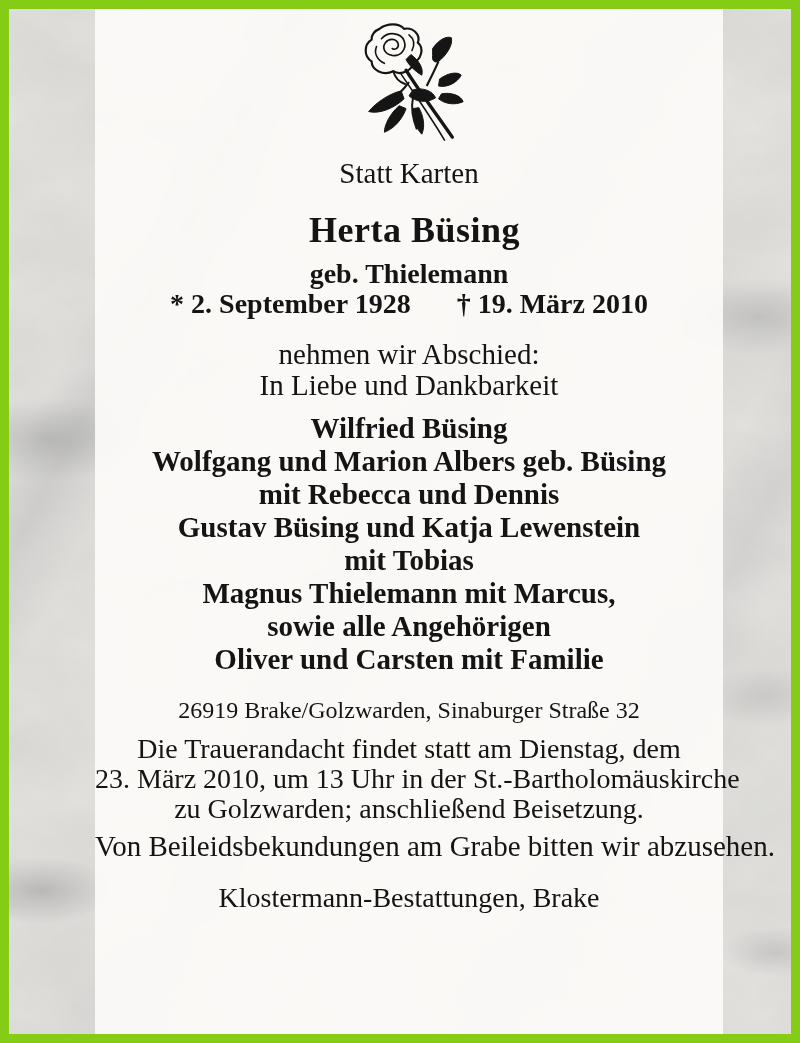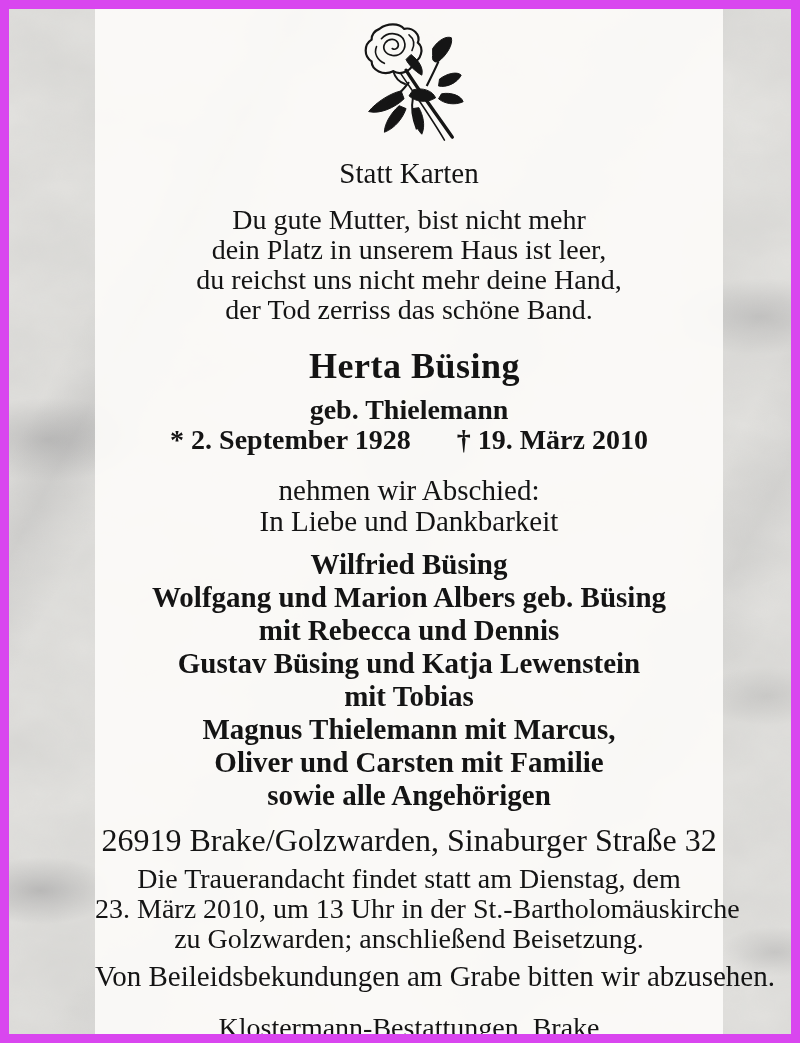--- a/index.html
+++ b/index.html
@@ -15,7 +15,7 @@
   .sheet{
     position:absolute;
     inset:0;
-    border:9px solid #d946ef;
+    border:9px solid #84cc16;
     box-shadow:inset 0 0 0 2px rgba(140,140,140,.45), inset 0 0 6px rgba(60,60,60,.5);
     overflow:hidden;
   }

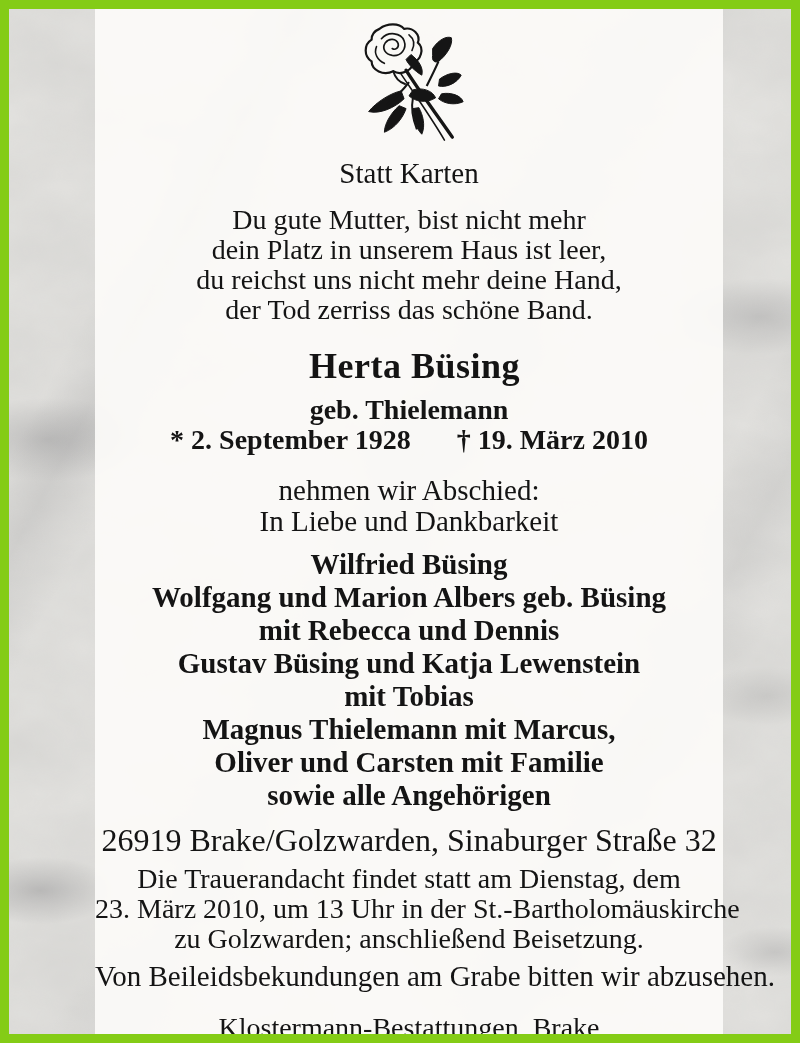--- a/index.html
+++ b/index.html
@@ -98,12 +98,6 @@
 
     <div class="statt">Statt Karten</div>
 
-    <div class="poem">
-      <div>Du gute Mutter, bist nicht mehr</div>
-      <div>dein Platz in unserem Haus ist leer,</div>
-      <div>du reichst uns nicht mehr deine Hand,</div>
-      <div>der Tod zerriss das schöne Band.</div>
-    </div>
 
     <h1 class="name">Herta Büsing</h1>
     <div class="maiden">geb. Thielemann</div>

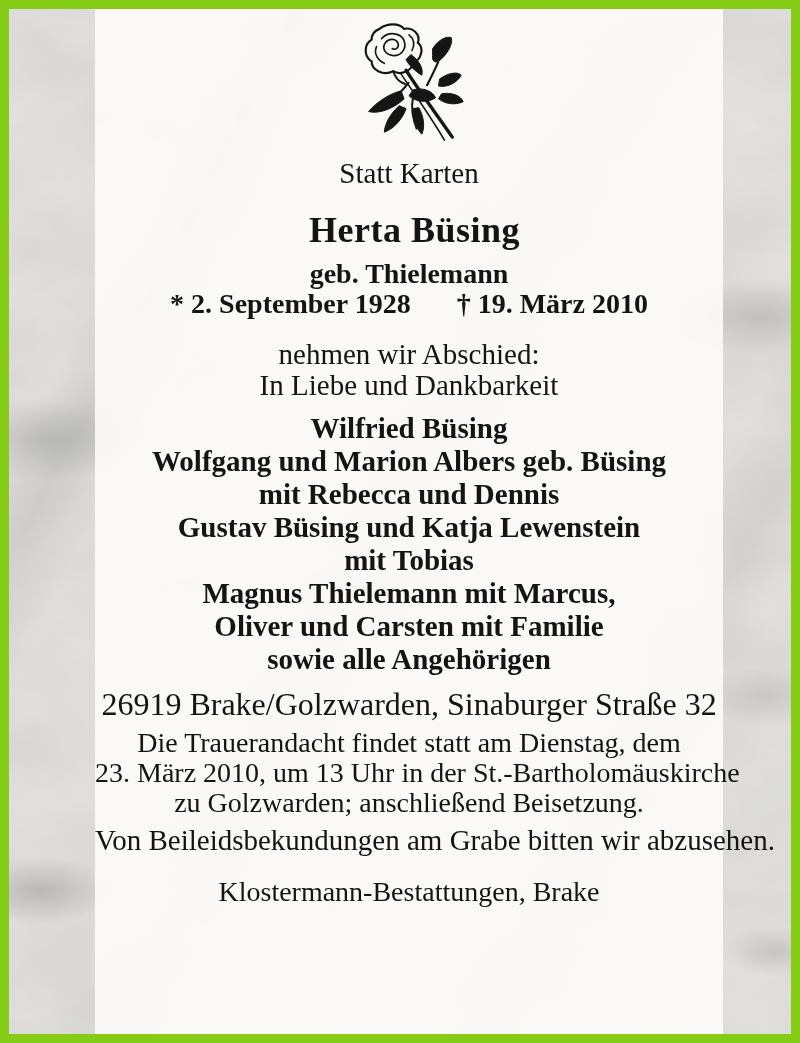--- a/index.html
+++ b/index.html
@@ -118,8 +118,8 @@
       <div>Gustav Büsing und Katja Lewenstein</div>
       <div>mit Tobias</div>
       <div>Magnus Thielemann mit Marcus,</div>
+      <div>sowie alle Angehörigen</div>
       <div>Oliver und Carsten mit Familie</div>
-      <div>sowie alle Angehörigen</div>
     </div>
 
     <div class="address">26919 Brake/Golzwarden, Sinaburger Straße 32</div>

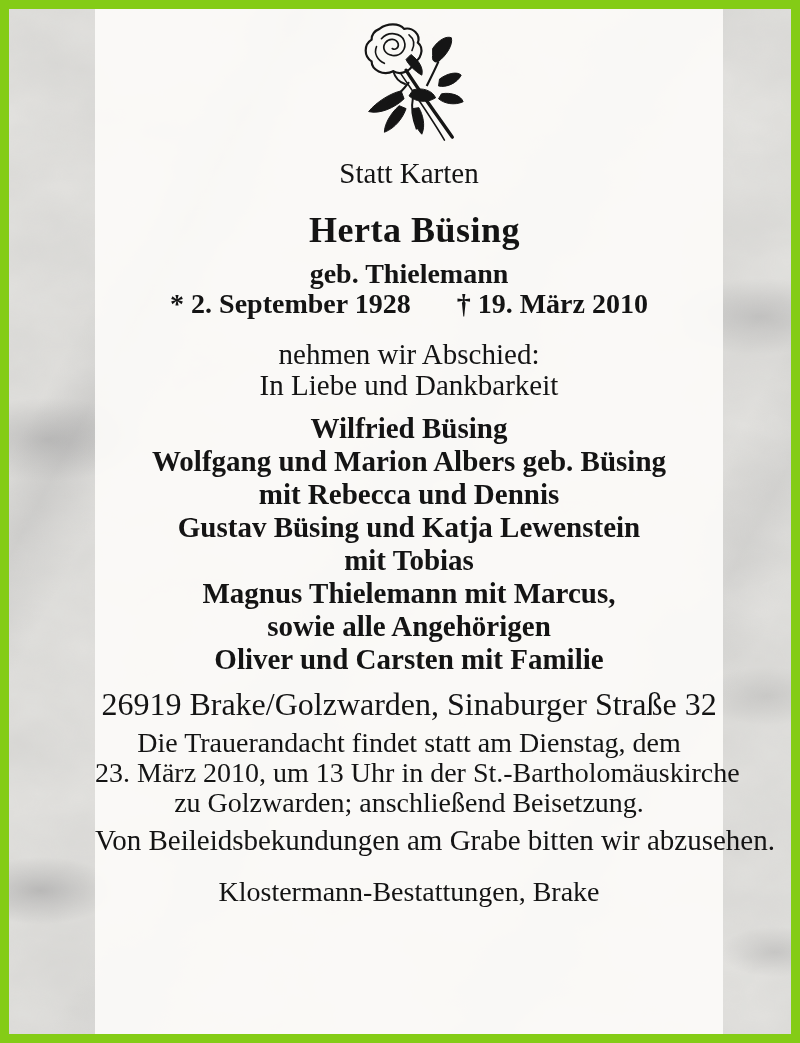--- a/index.html
+++ b/index.html
@@ -48,7 +48,7 @@
   .dates .gap{display:inline-block;width:46px;}
   .farewell{font-size:29px;line-height:31px;margin-top:20px;}
   .mourners{font-size:29px;line-height:33px;font-weight:bold;margin-top:11px;white-space:nowrap;}
-  .address{font-size:32px;line-height:30px;margin-top:13px;white-space:nowrap;}
+  .address{font-size:24px;line-height:30px;margin-top:19px;white-space:nowrap;}
   .service{font-size:28px;line-height:30px;margin-top:9px;}
   .service div{white-space:nowrap;}
   .condolence{font-size:29px;line-height:30px;margin-top:7px;white-space:nowrap;}

